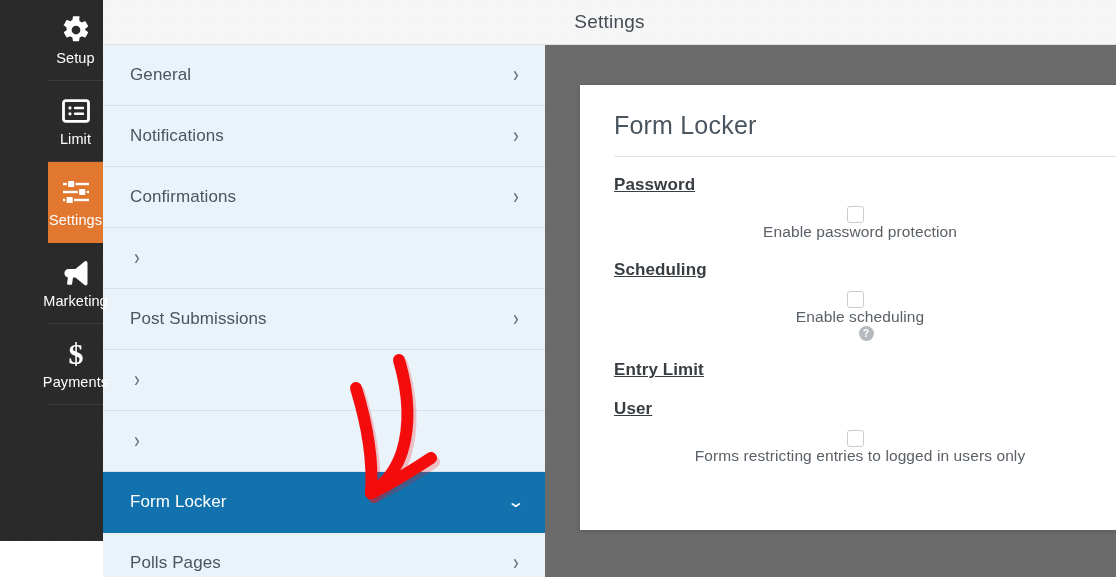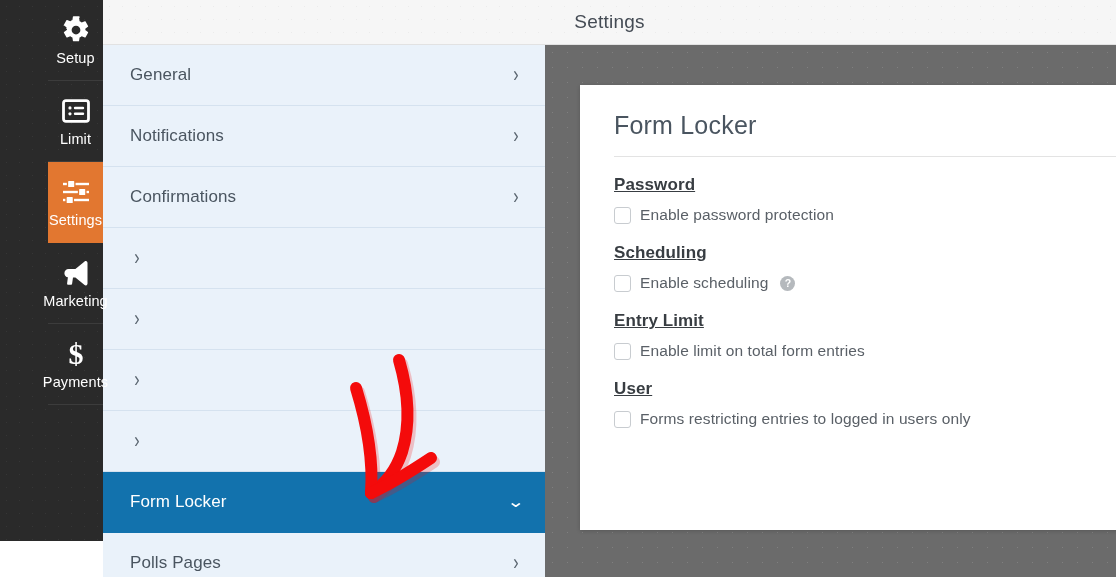--- a/index.html
+++ b/index.html
@@ -153,6 +153,7 @@
     display: flex;
     align-items: center;
     cursor: pointer;
+    flex-direction: column;
   }
   .checkbox {
     width: 17px; height: 17px;

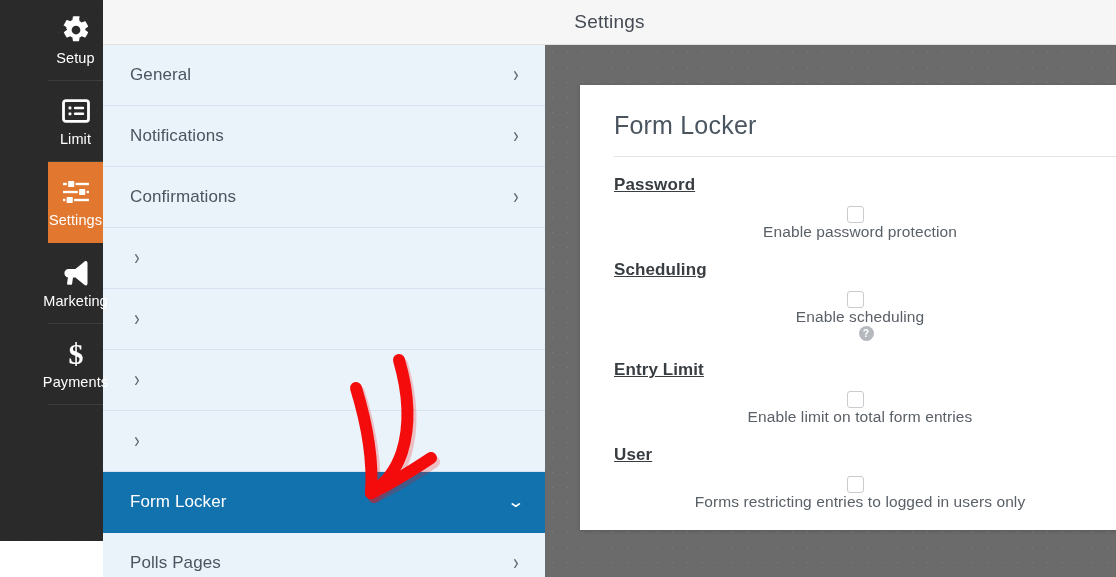--- a/index.html
+++ b/index.html
@@ -283,6 +283,7 @@
     </div>
 
     <div class="list-row">
+      <span class="row-label">Post Submissions</span>
       <span class="row-chevron"><span class="chev-right">›</span></span>
     </div>
 

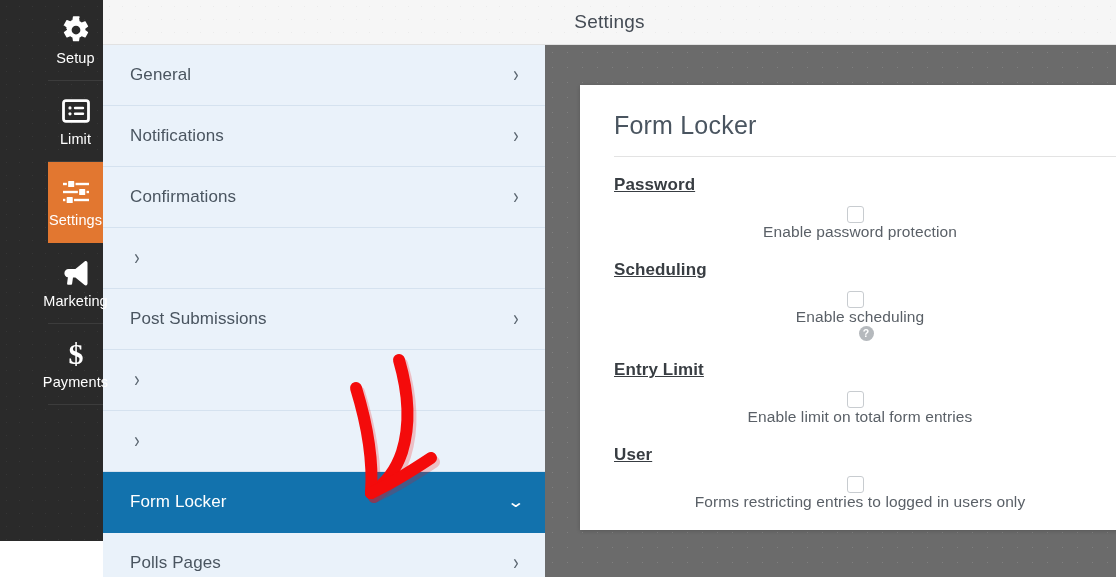--- a/index.html
+++ b/index.html
@@ -331,10 +331,6 @@
 
     <div class="section-block">
       <div class="section-title">Entry Limit</div>
-      <div class="check-row">
-        <span class="checkbox"></span>
-        <span class="check-label">Enable limit on total form entries</span>
-      </div>
     </div>
 
     <div class="section-block">

